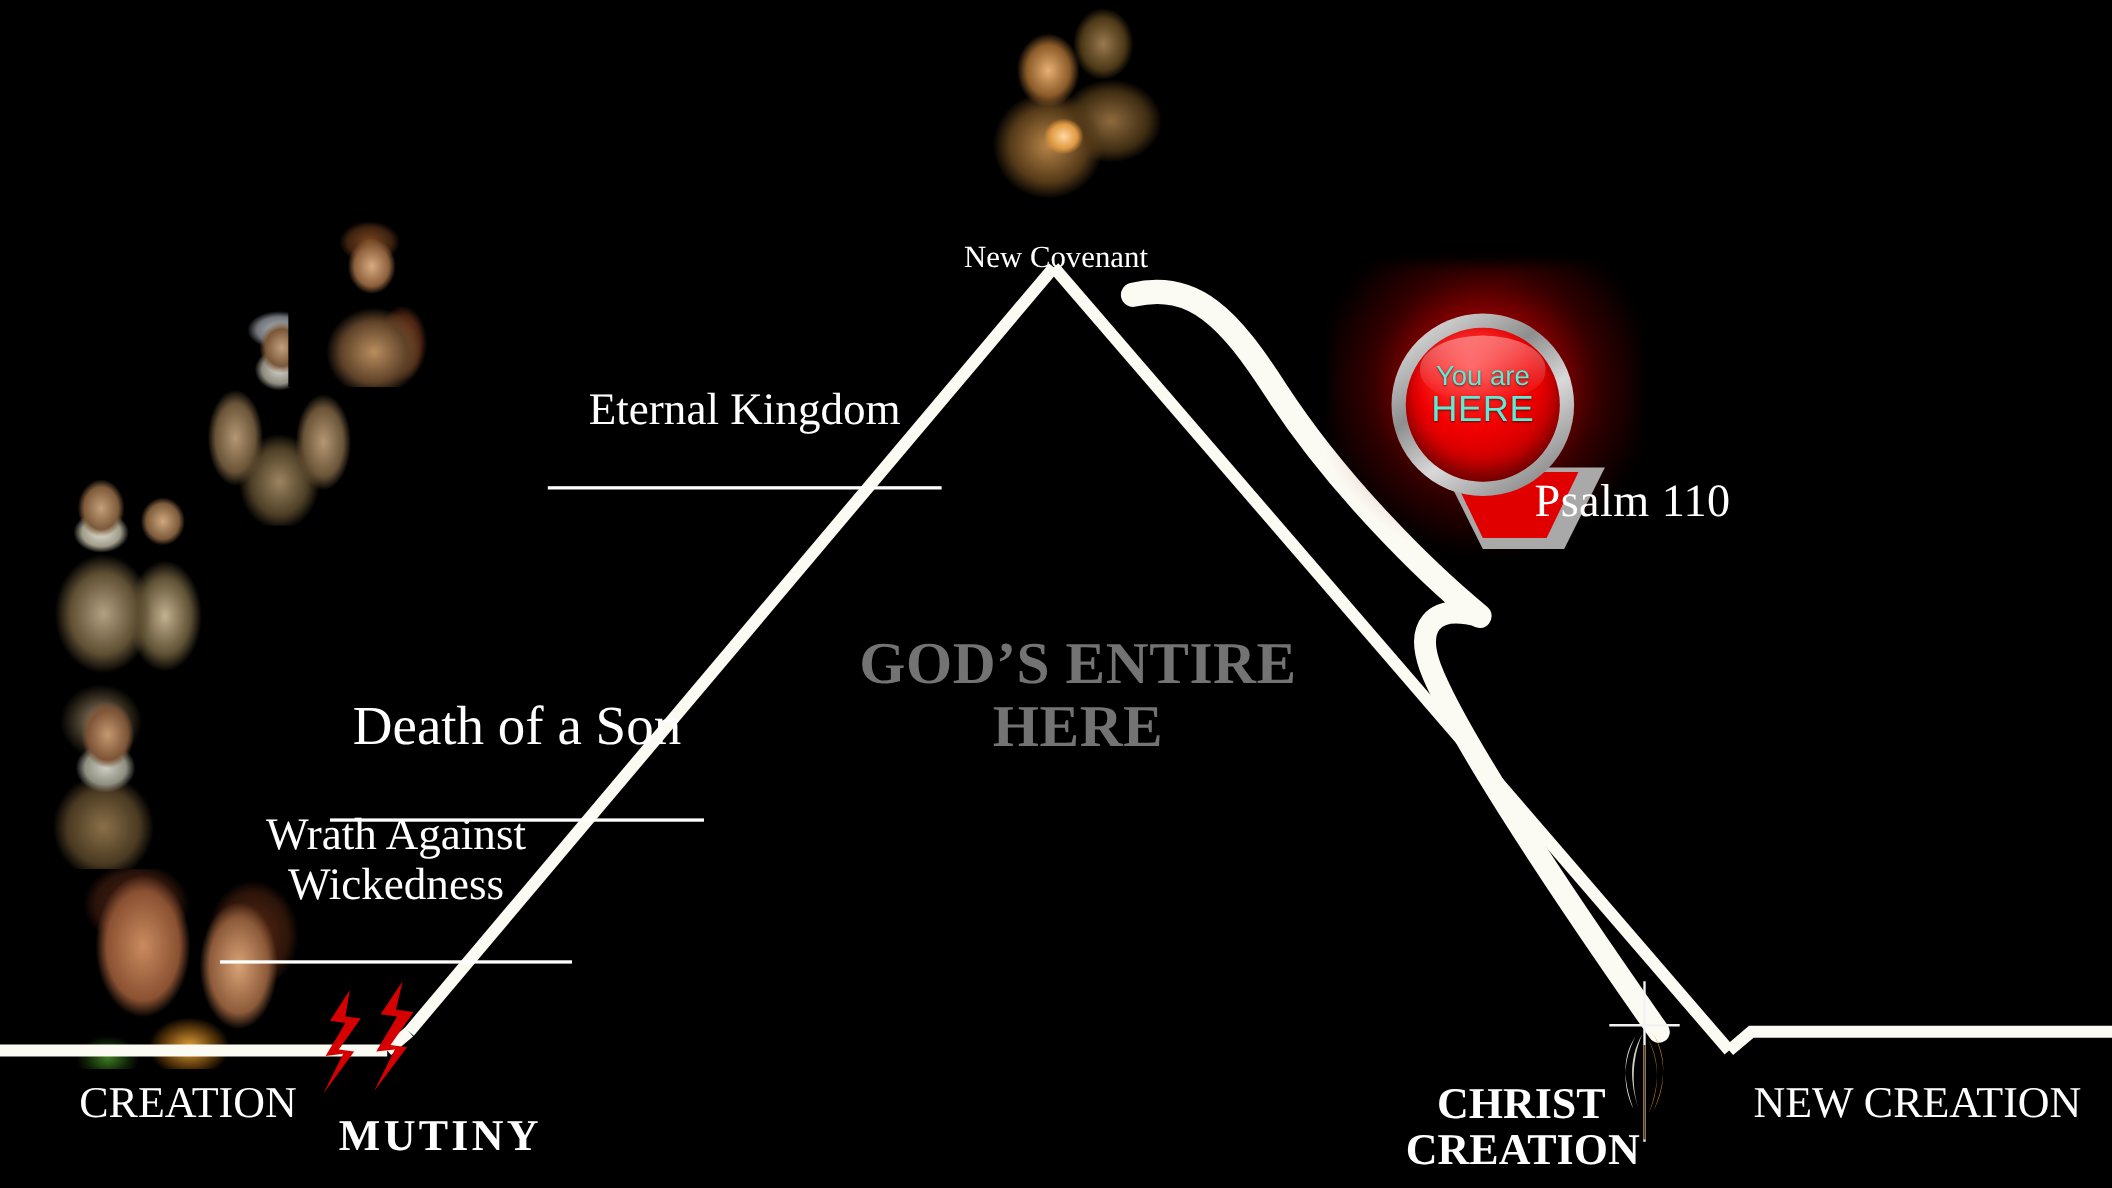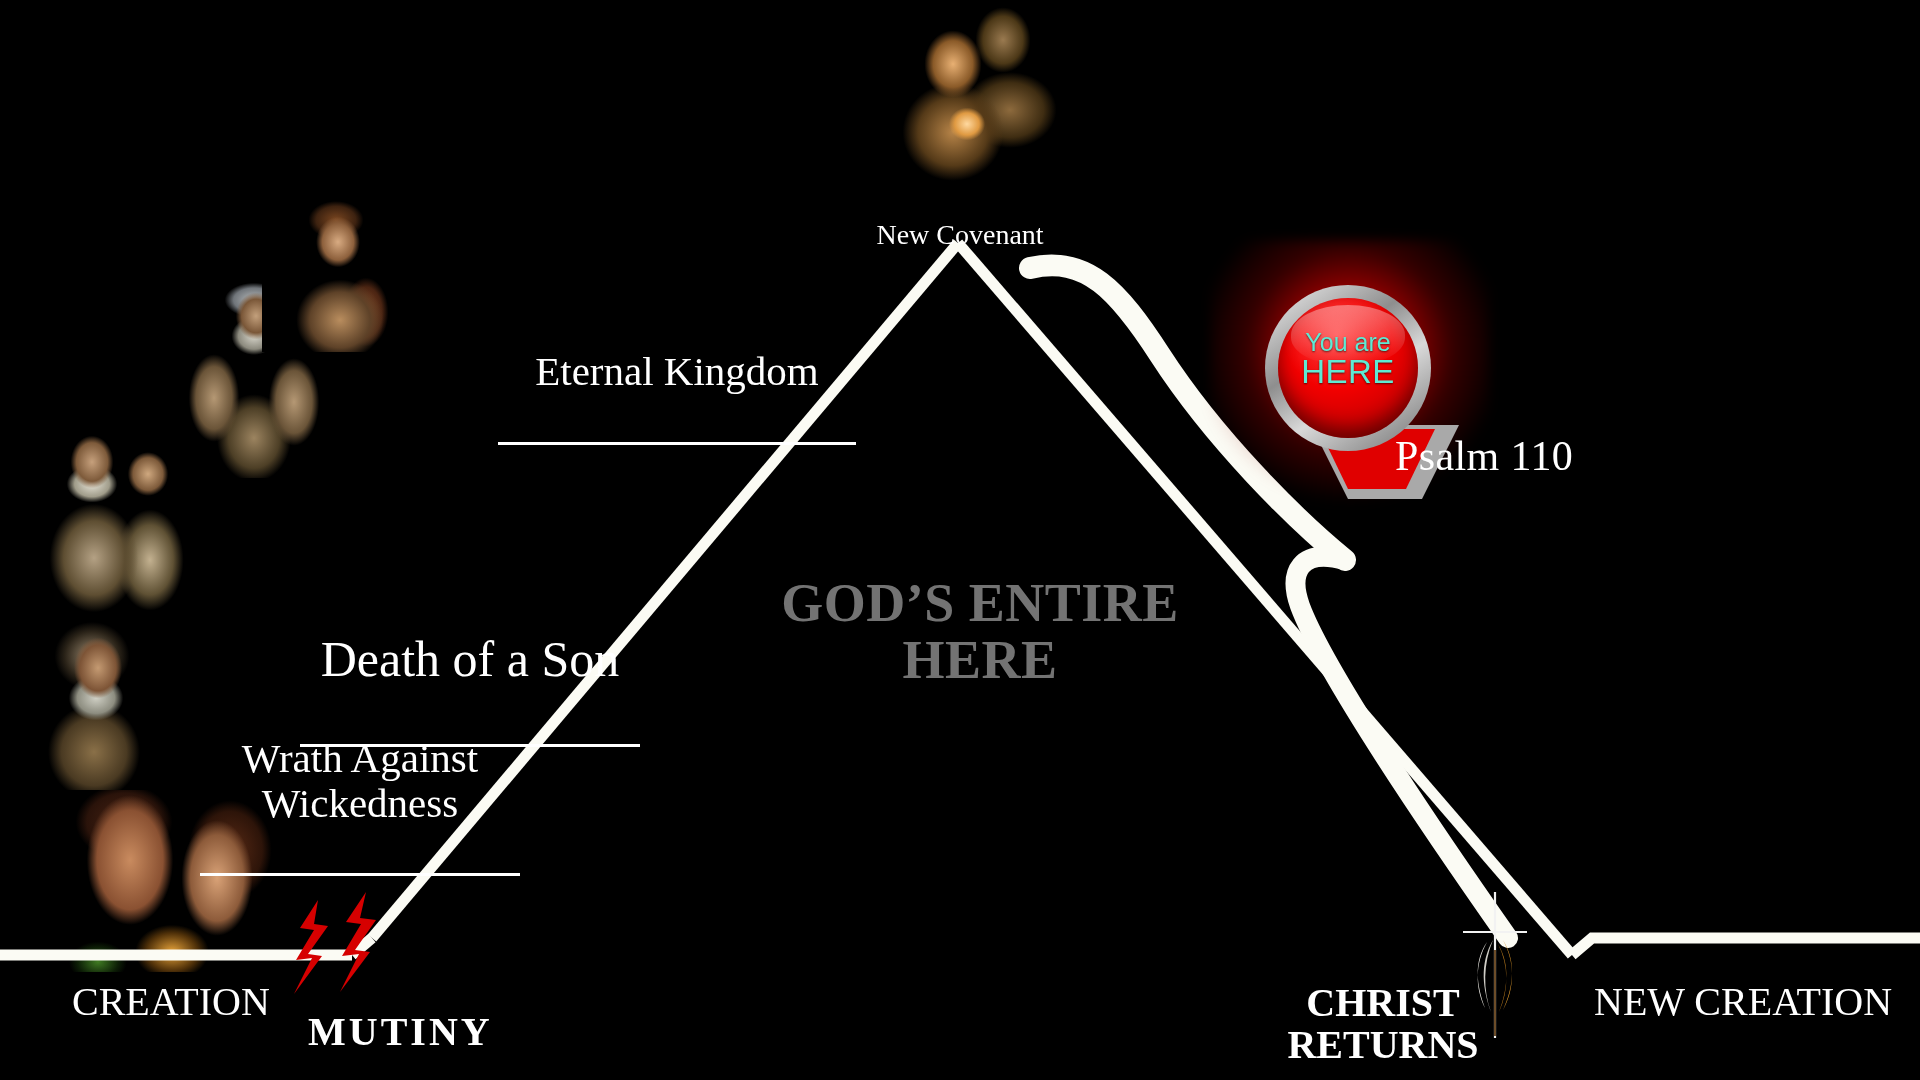--- a/index.html
+++ b/index.html
@@ -172,7 +172,7 @@
   <div class="axis-lab bold" style="left:308px;top:1008px;font-size:40px;letter-spacing:3px;">MUTINY</div>
 
   <div class="axis-lab bold" style="left:1278px;top:982px;width:210px;text-align:center;font-size:40px;line-height:1.04;white-space:pre-line;">CHRIST
-RETURNS</div>
+CREATION</div>
 
   <div class="axis-lab" style="left:1594px;top:978px;font-size:40px;">NEW CREATION</div>
 

